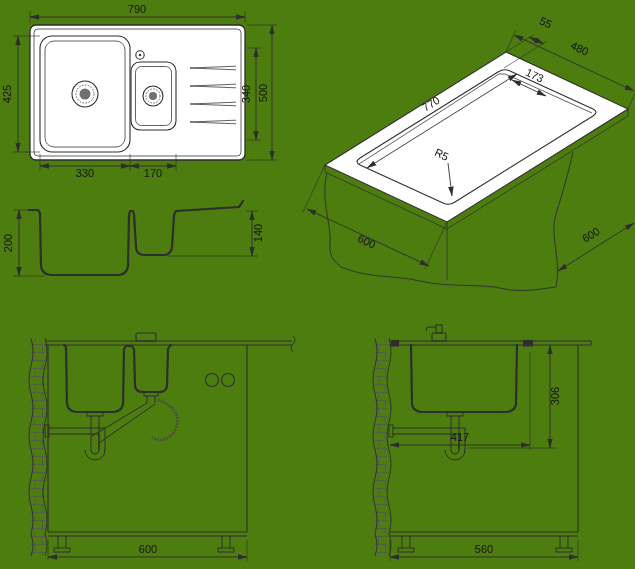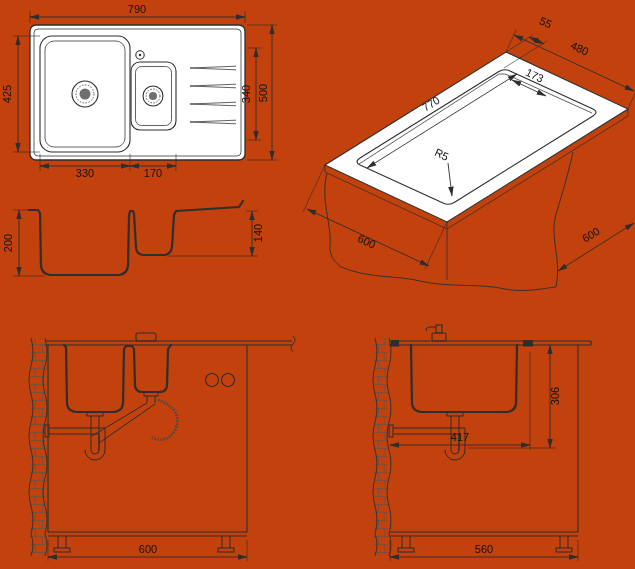--- a/index.html
+++ b/index.html
@@ -3,7 +3,7 @@
 <meta charset="utf-8">
 <style>
   html,body{margin:0;padding:0;background:#ffffff;}
-  .page{width:635px;height:569px;background:#c2410c;position:relative;overflow:hidden;
+  .page{width:635px;height:569px;background:#4d7c0f;position:relative;overflow:hidden;
         font-family:"Liberation Sans",sans-serif;}
   svg{display:block;}
   .outline{fill:#fff;stroke:#2e2e2e;stroke-width:1.3;}

